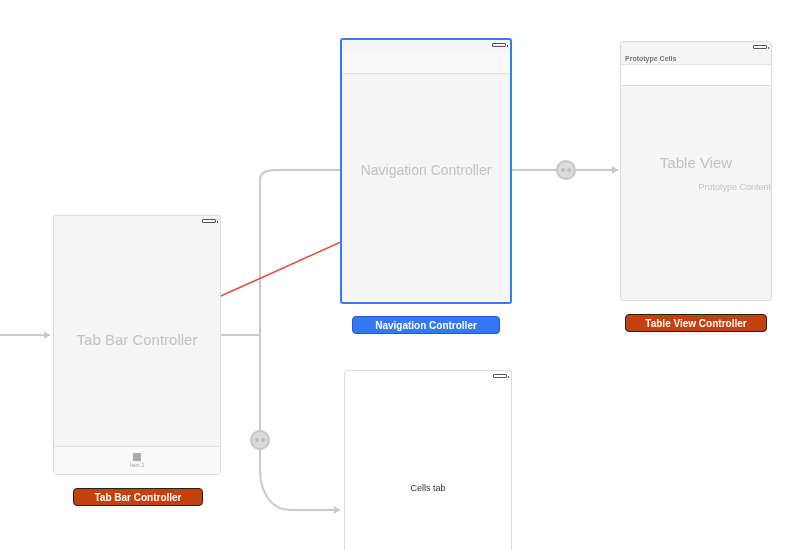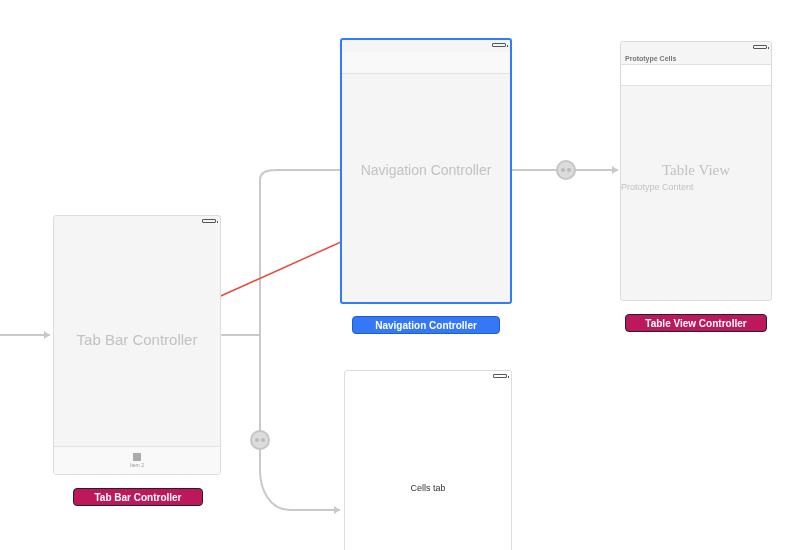--- a/index.html
+++ b/index.html
@@ -196,7 +196,7 @@
   <div class="status-bar"></div>
   <div class="proto-header">Prototype Cells</div>
   <div class="proto-cell"></div>
-  <div class="center-title" style="top:120px; font-size:15px;font-family:Liberation Serif, serif;">Table View</div>
+  <div class="center-title" style="top:112px; font-size:15px;">Table View</div>
   <div class="center-subtitle" style="top:140px;">Prototype Content</div>
 </div>
 <div class="scene-label dark" style="left:625px; top:314px; width:142px;">

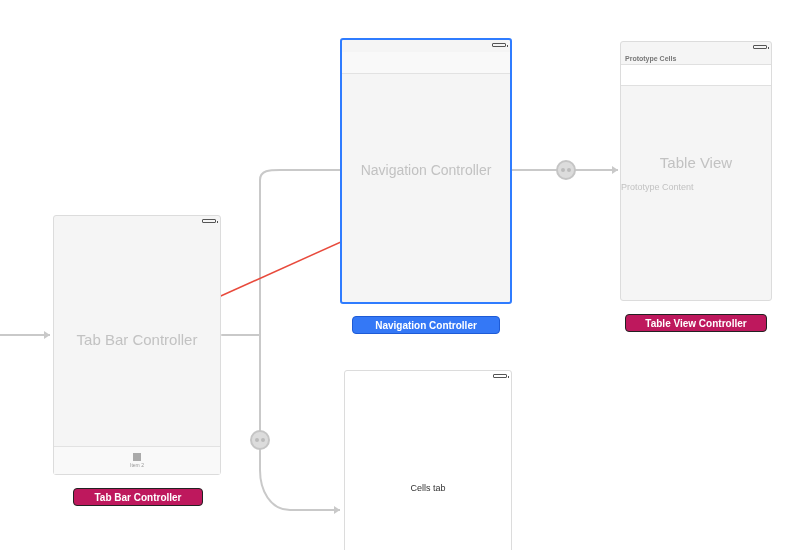--- a/index.html
+++ b/index.html
@@ -80,7 +80,7 @@
   .center-subtitle {
     position: absolute;
     width: 100%;
-    text-align: left;
+    text-align: right;
     color: #c2c2c2;
     font-size: 9px;
   }

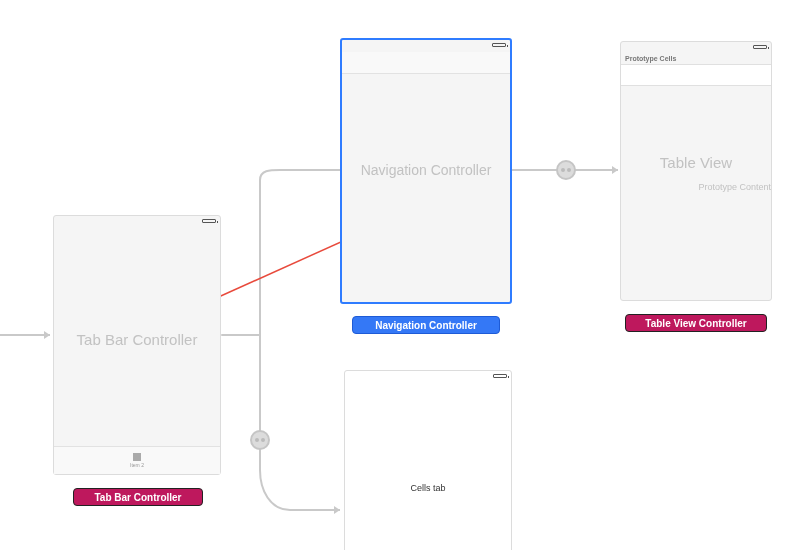--- a/index.html
+++ b/index.html
@@ -113,7 +113,7 @@
     font-weight: 600;
     color: #fff;
   }
-  .scene-label.dark { background: #be185d; border: 1px solid #222; }
+  .scene-label.dark { background: #c2410c; border: 1px solid #222; }
   .scene-label.blue { background: #3478f6; border: 1px solid #1e5bd6; }
   .segue-node {
     position: absolute;

